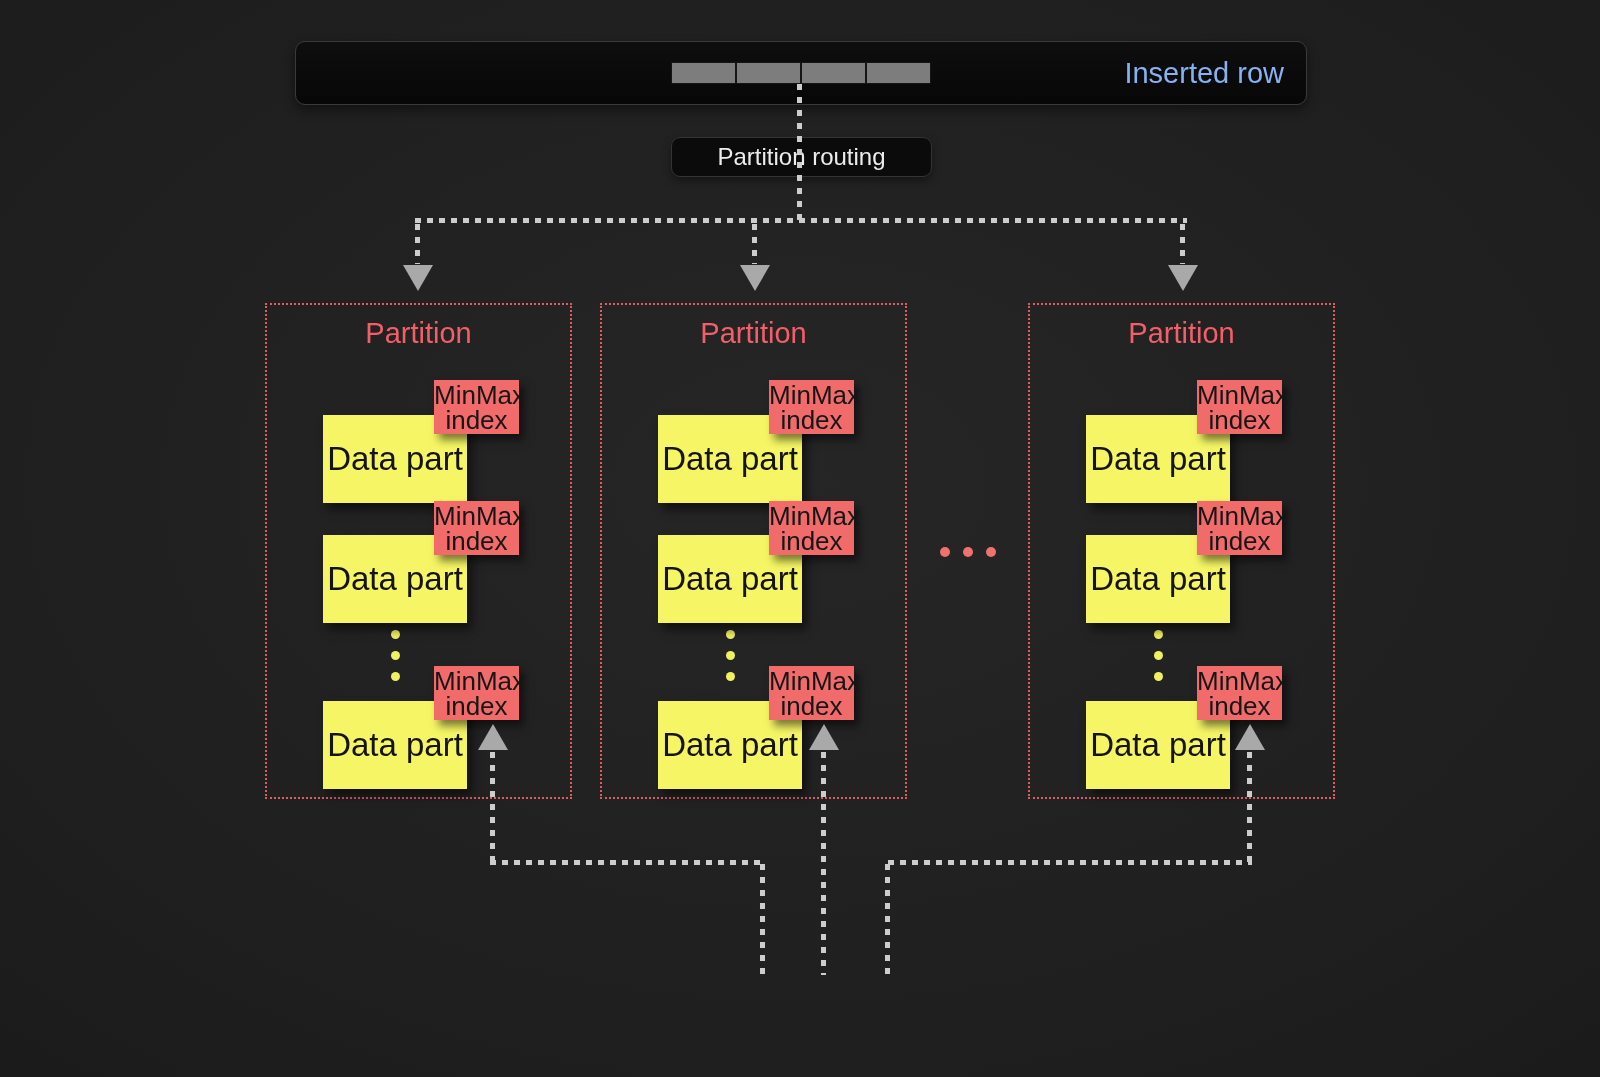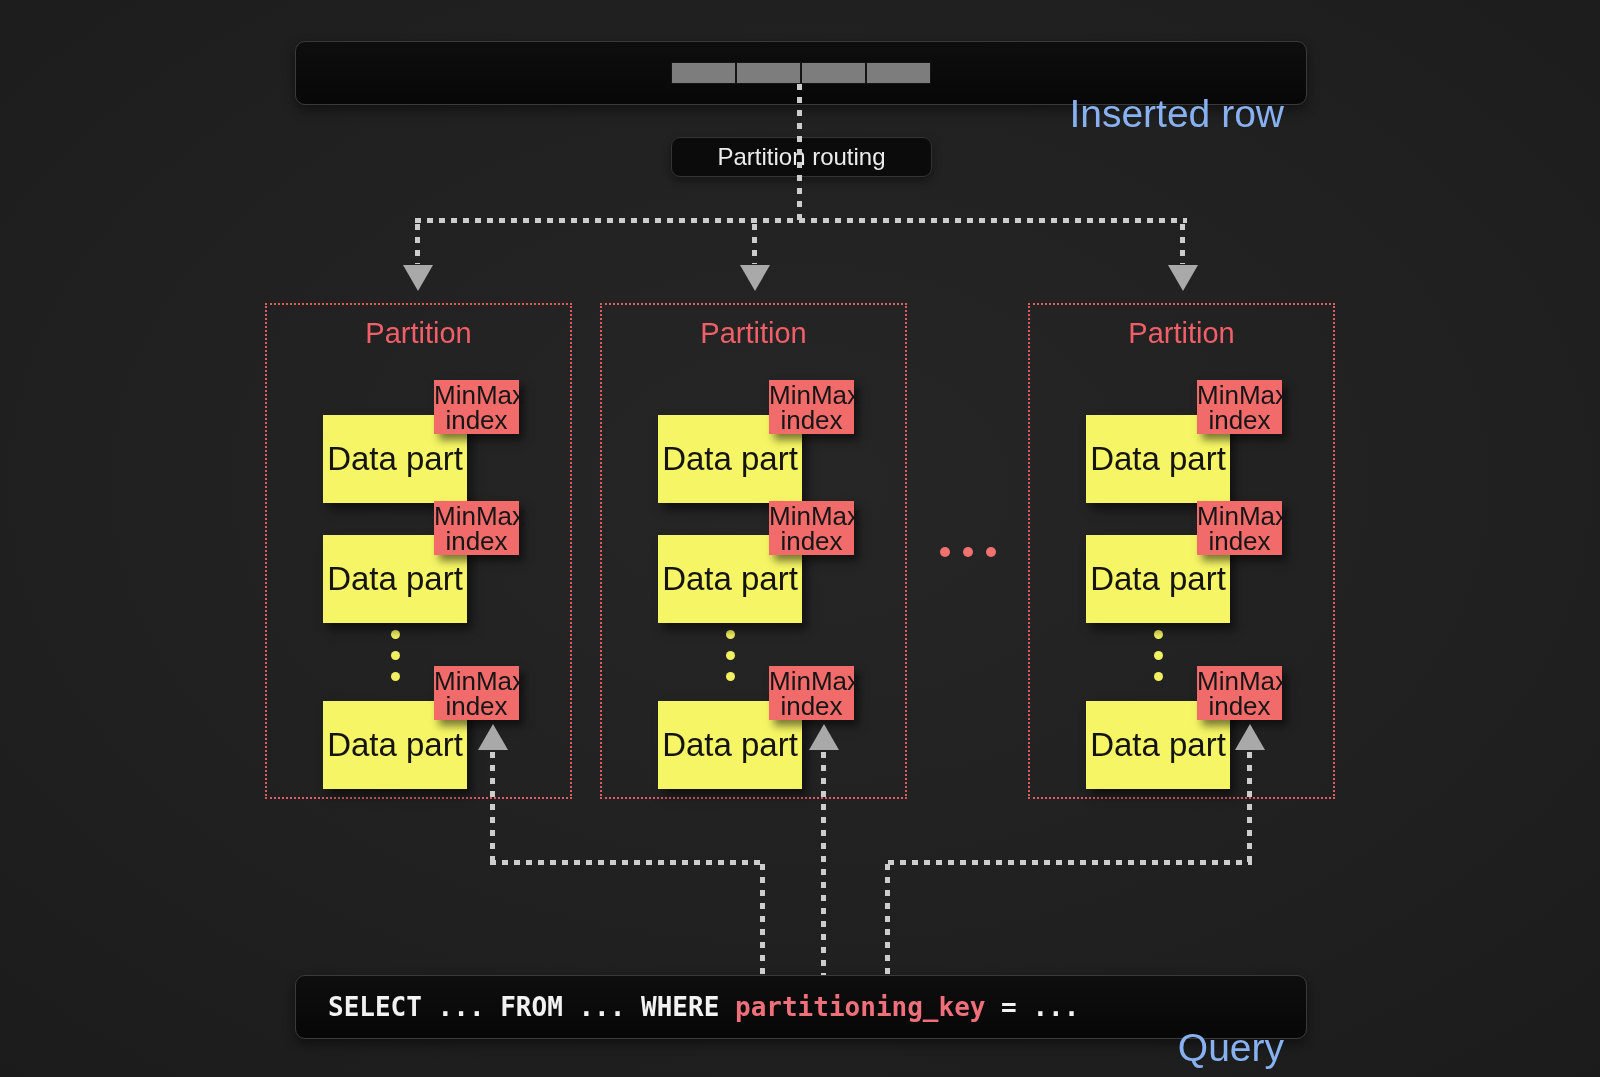--- a/index.html
+++ b/index.html
@@ -25,7 +25,7 @@
   .routing-label{left:671px;top:137px;width:259px;z-index:3;}
   .pruning-label{left:695px;top:897px;width:258px;z-index:5;}
   .bar-label{position:absolute;right:22px;top:50%;transform:translateY(-50%);
-    color:#87b1f1;font-size:39px;margin-top:41px;}
+    color:#87b1f1;font-size:29px;}
   
   .seg-row{position:absolute;left:375px;top:20px;width:260px;height:22px;display:flex;
     border:1px solid #151515;box-sizing:border-box;}

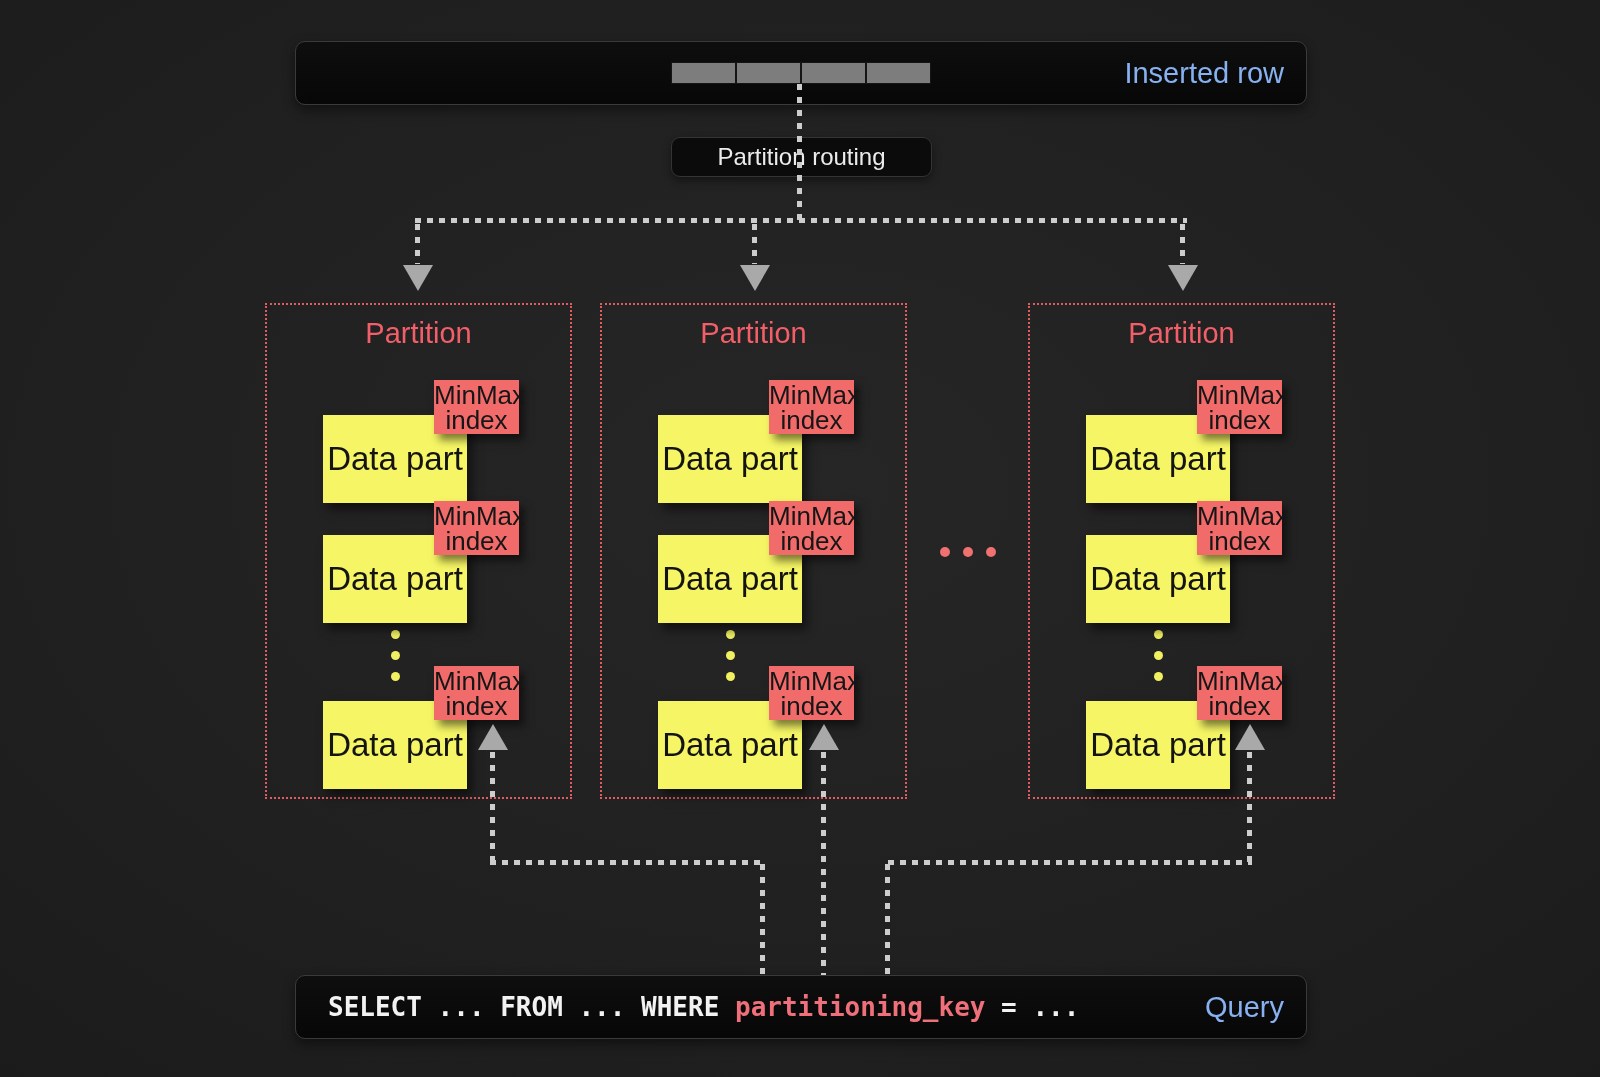--- a/index.html
+++ b/index.html
@@ -186,10 +186,6 @@
   <div class="vline" style="left:1247px;top:752px;height:111px;"></div>
 
 
-  <div class="bar query-bar">
-    <div class="sql"><span>SELECT ... FROM ... WHERE </span><span class="key">partitioning_key</span><span> = ...</span></div>
-    <span class="bar-label">Query</span>
-  </div>
 
 </div>
 

